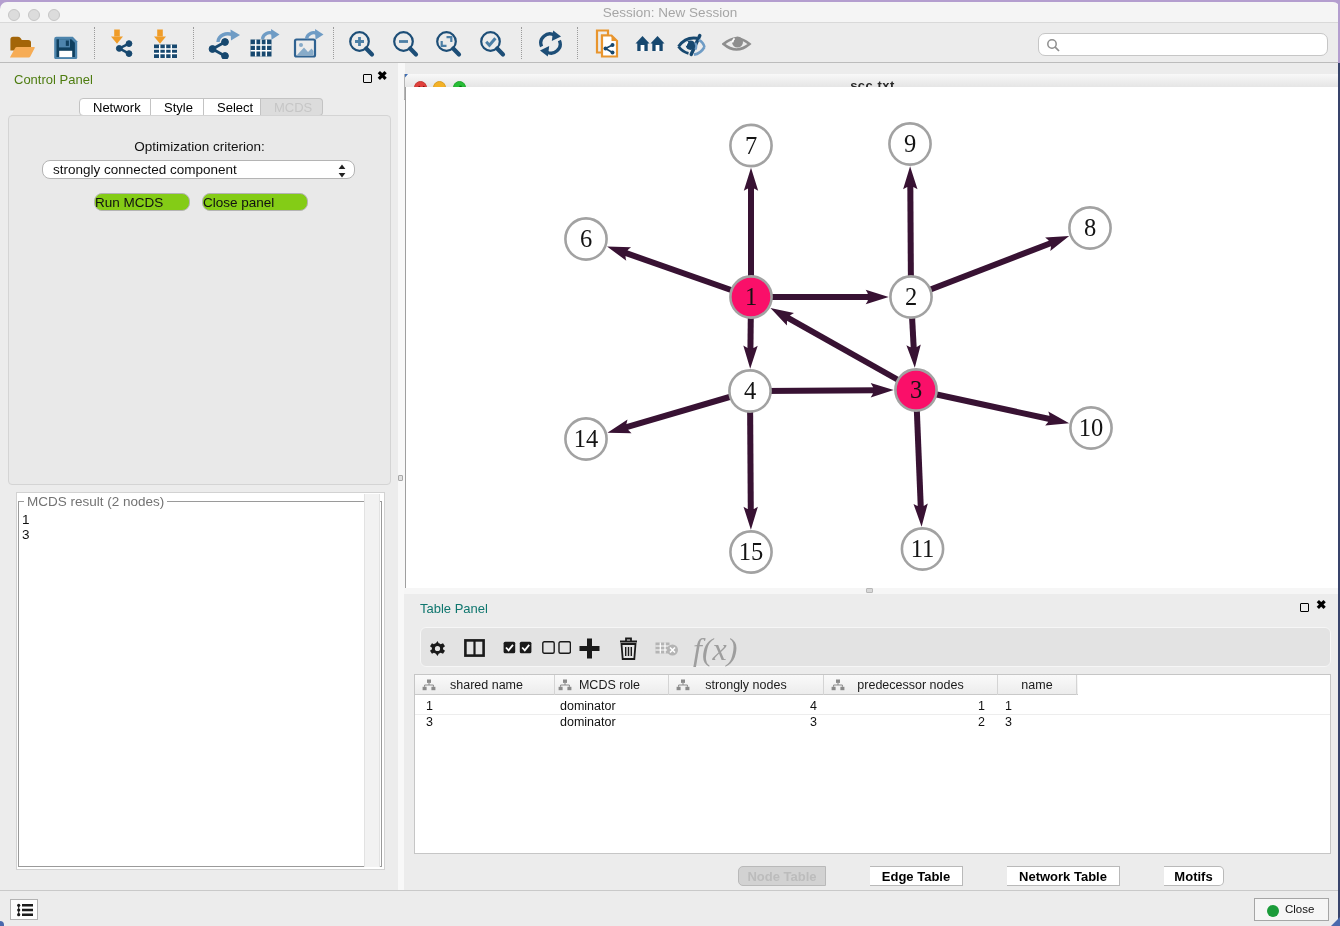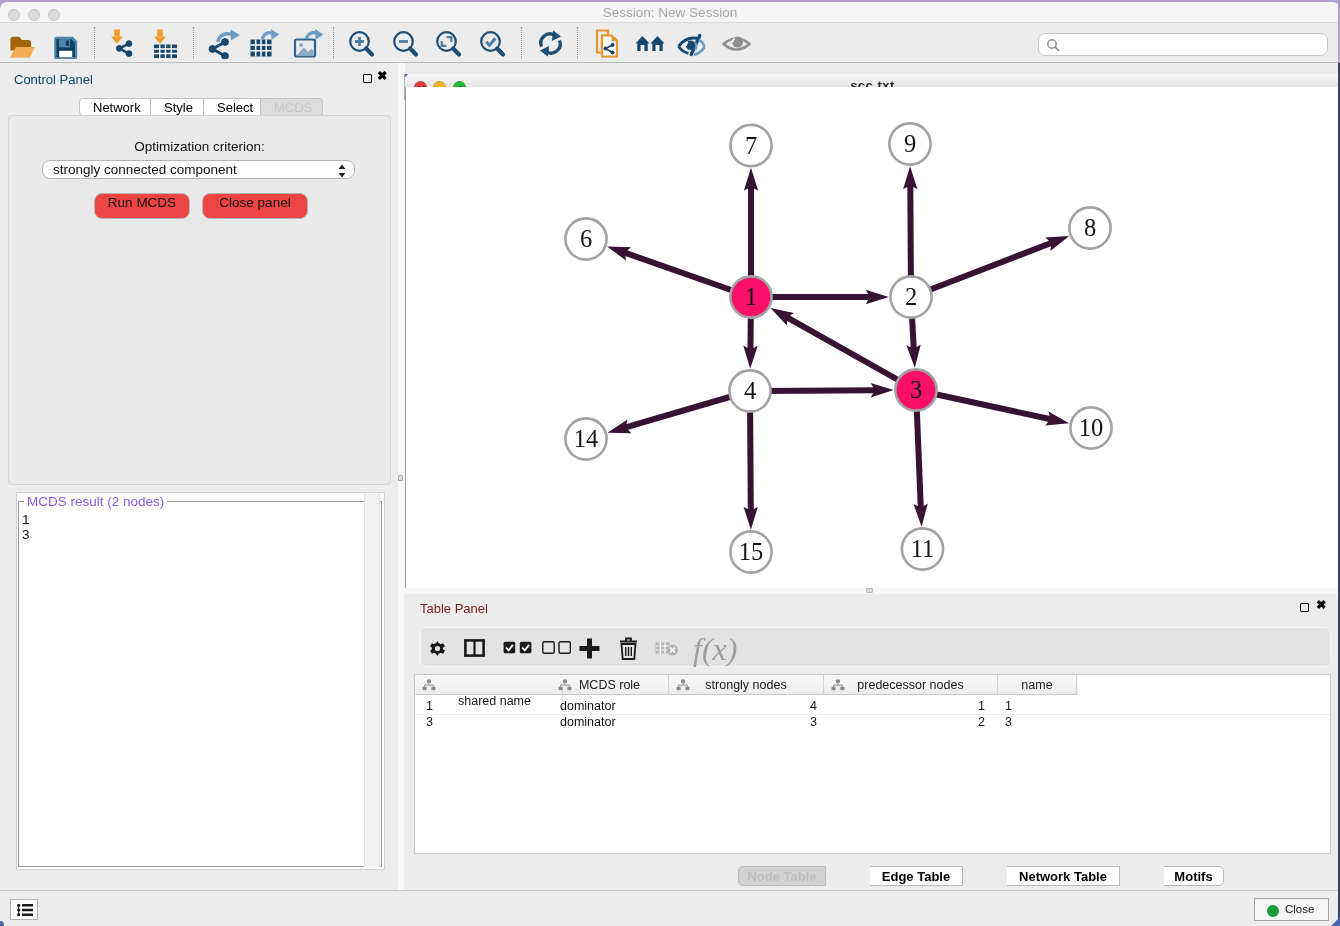--- a/index.html
+++ b/index.html
@@ -17,7 +17,7 @@
 #search { position:absolute; left:1038px; top:9px; width:290px; height:23px; background:#fff; border:1px solid #c6c6c6; border-radius:7px; }
 
 #cp { position:absolute; left:0; top:63px; width:392px; height:827px; background:#ececec; }
-#cp-title { position:absolute; left:14px; top:9px; font-size:13px; color:#0c4a6e; }
+#cp-title { position:absolute; left:14px; top:9px; font-size:13px; color:#4d7c0f; }
 #cp-tabs { position:absolute; left:79px; top:35px; height:18px; font-size:13px; }
 .tab { float:left; height:18px; line-height:17px; padding:0 13px; background:#fff; border:1px solid #c3c3c3; border-left:none; color:#000; text-align:center; }
 .tab.first { border-left:1px solid #c3c3c3; border-radius:4px 0 0 4px; }

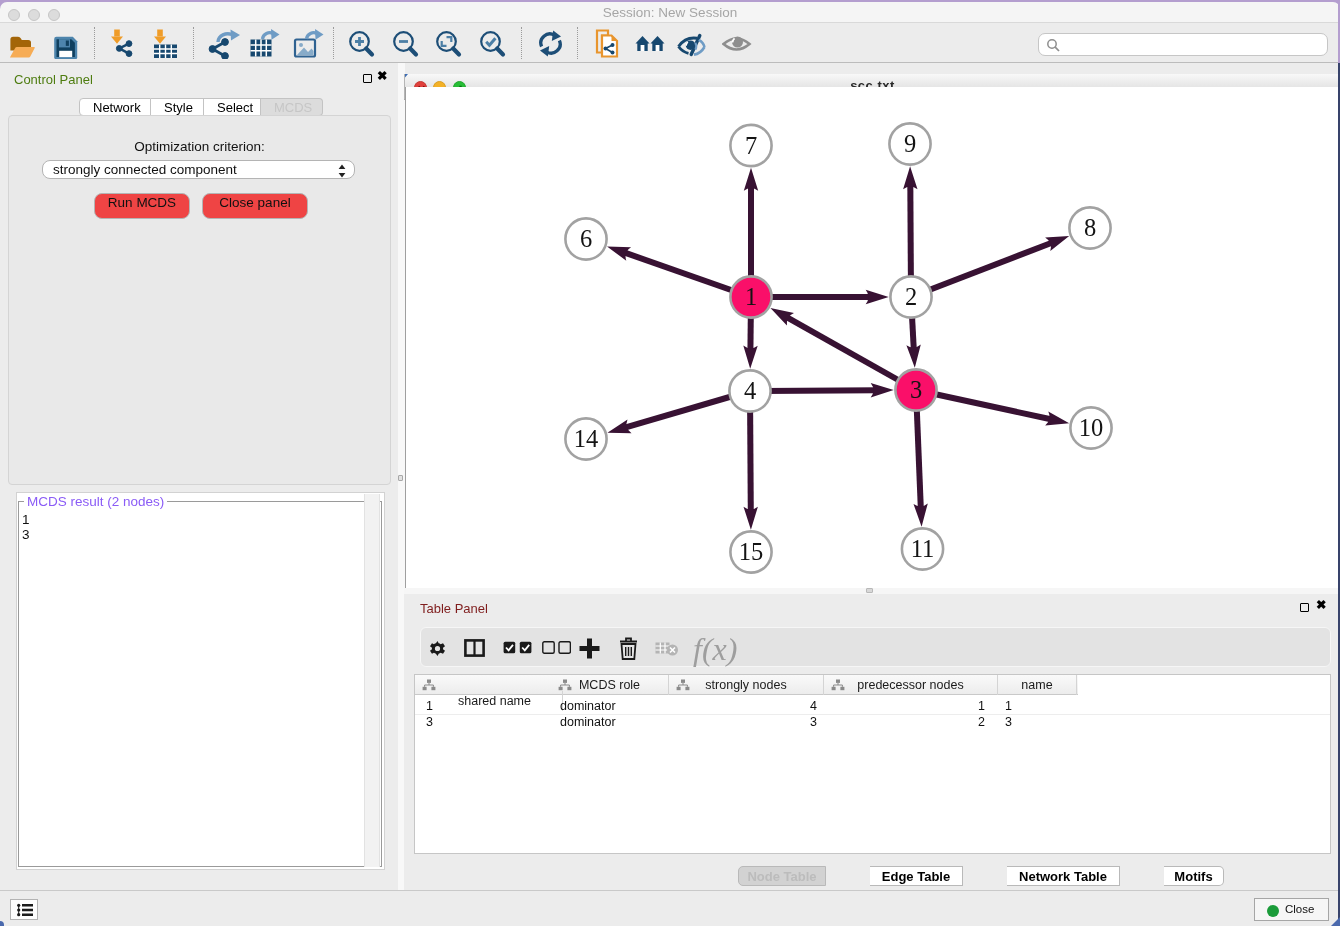--- a/index.html
+++ b/index.html
@@ -25,7 +25,7 @@
 #cp-panel { position:absolute; left:8px; top:52px; width:383px; height:370px; background:#e9e9e9; border:1px solid #d4d4d4; border-radius:4px; }
 #opt-label { position:absolute; left:8px; width:383px; top:76px; text-align:center; font-size:13.5px; color:#111; }
 #dropdown { position:absolute; left:42px; top:97px; width:313px; height:19px; background:#fff; border:1px solid #b4b4b4; border-radius:8px; font-size:13.5px; line-height:18px; padding-left:10px; color:#111; }
-.btn { position:absolute; top:130px; height:26px; background:#ef4444; border:1px solid #b4b4b4; border-radius:8px; font-size:13.5px; line-height:17px; text-align:center; color:#111; }
+.btn { position:absolute; top:130px; height:18px; background:#84cc16; border:1px solid #b4b4b4; border-radius:8px; font-size:13.5px; line-height:17px; color:#111; }
 #mcds-white { position:absolute; left:16px; top:429px; width:369px; height:378px; background:#fff; border:1px solid #d2d2d2; }
 #fieldset { position:absolute; left:18px; top:438px; width:364px; height:366px; border:1px solid #9a9a9a; }
 #fs-legend { position:absolute; left:24px; top:431px; background:#fff; padding:0 3px; font-size:13.5px; color:#8b5cf6; }

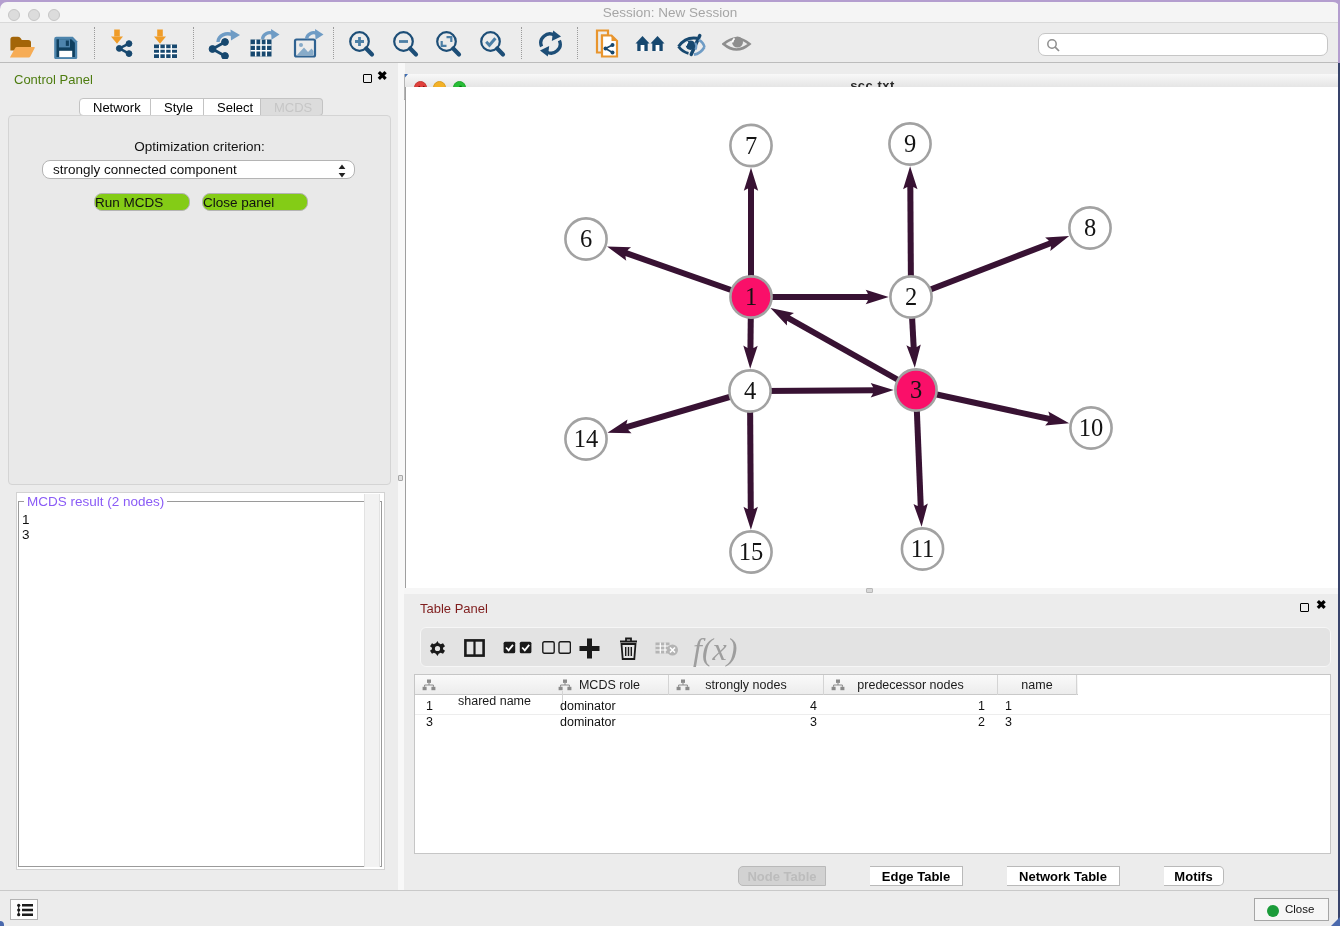--- a/index.html
+++ b/index.html
@@ -28,7 +28,7 @@
 .btn { position:absolute; top:130px; height:18px; background:#84cc16; border:1px solid #b4b4b4; border-radius:8px; font-size:13.5px; line-height:17px; color:#111; }
 #mcds-white { position:absolute; left:16px; top:429px; width:369px; height:378px; background:#fff; border:1px solid #d2d2d2; }
 #fieldset { position:absolute; left:18px; top:438px; width:364px; height:366px; border:1px solid #9a9a9a; }
-#fs-legend { position:absolute; left:24px; top:431px; background:#fff; padding:0 3px; font-size:13.5px; color:#8b5cf6; }
+#fs-legend { position:absolute; left:24px; top:431px; background:#fff; padding:0 3px; font-size:13.5px; color:#737373; }
 #fs-sb { position:absolute; left:364px; top:431px; width:16px; height:373px; background:#f2f2f2; border-left:1px solid #e2e2e2; border-right:1px solid #e2e2e2; }
 .fstxt { position:absolute; left:22px; font-size:13.5px; color:#111; }
 #vsplit { position:absolute; left:392px; top:63px; width:13px; height:827px; background:linear-gradient(90deg,#ececec 0 45%,#f8f8f8 45% 100%); }

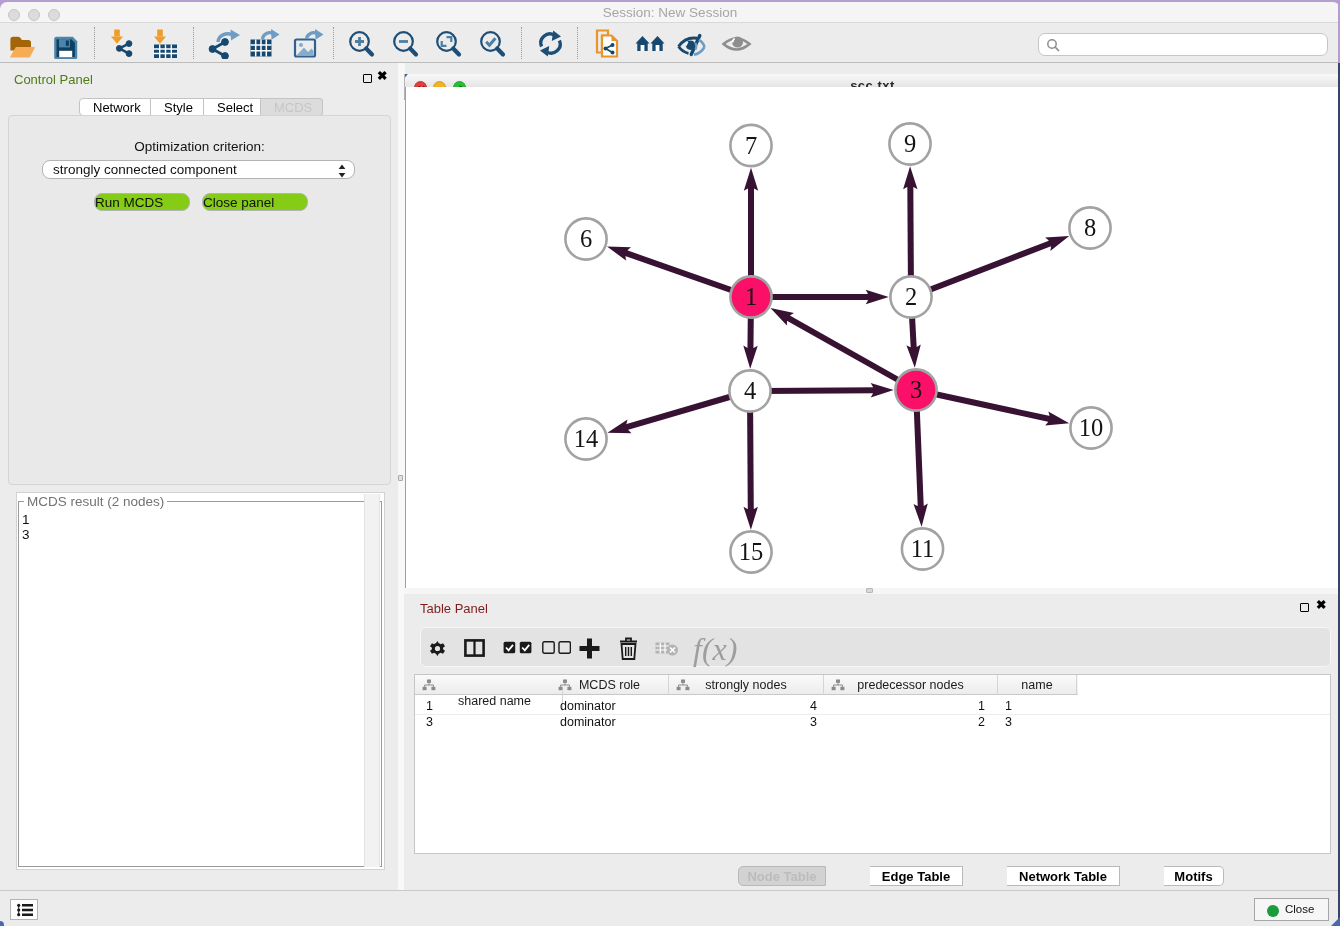--- a/index.html
+++ b/index.html
@@ -43,7 +43,7 @@
 #net-grip { position:absolute; left:462px; top:0px; width:7px; height:5px; background:#d8d8d8; border:1px solid #b8b8b8; border-radius:1px; }
 
 #tp { position:absolute; left:404px; top:594px; width:936px; height:296px; background:#ececec; }
-#tp-title { position:absolute; left:16px; top:7px; font-size:13px; color:#7f1d1d; }
+#tp-title { position:absolute; left:16px; top:7px; font-size:13px; color:#0f766e; }
 #tp-toolbar { position:absolute; left:16px; top:33px; width:911px; height:40px; background:#e3e3e3; border:1px solid #f6f6f6; border-radius:6px; }
 #tp-table { position:absolute; left:10px; top:80px; width:917px; height:180px; background:#fff; border:1px solid #c6c6c6; }
 #tp-thead { position:absolute; left:0; top:0; width:663px; height:20px; background:linear-gradient(#fafafa,#ececec); border-bottom:1px solid #c9c9c9; font-size:12.5px; color:#1a1a1a; }

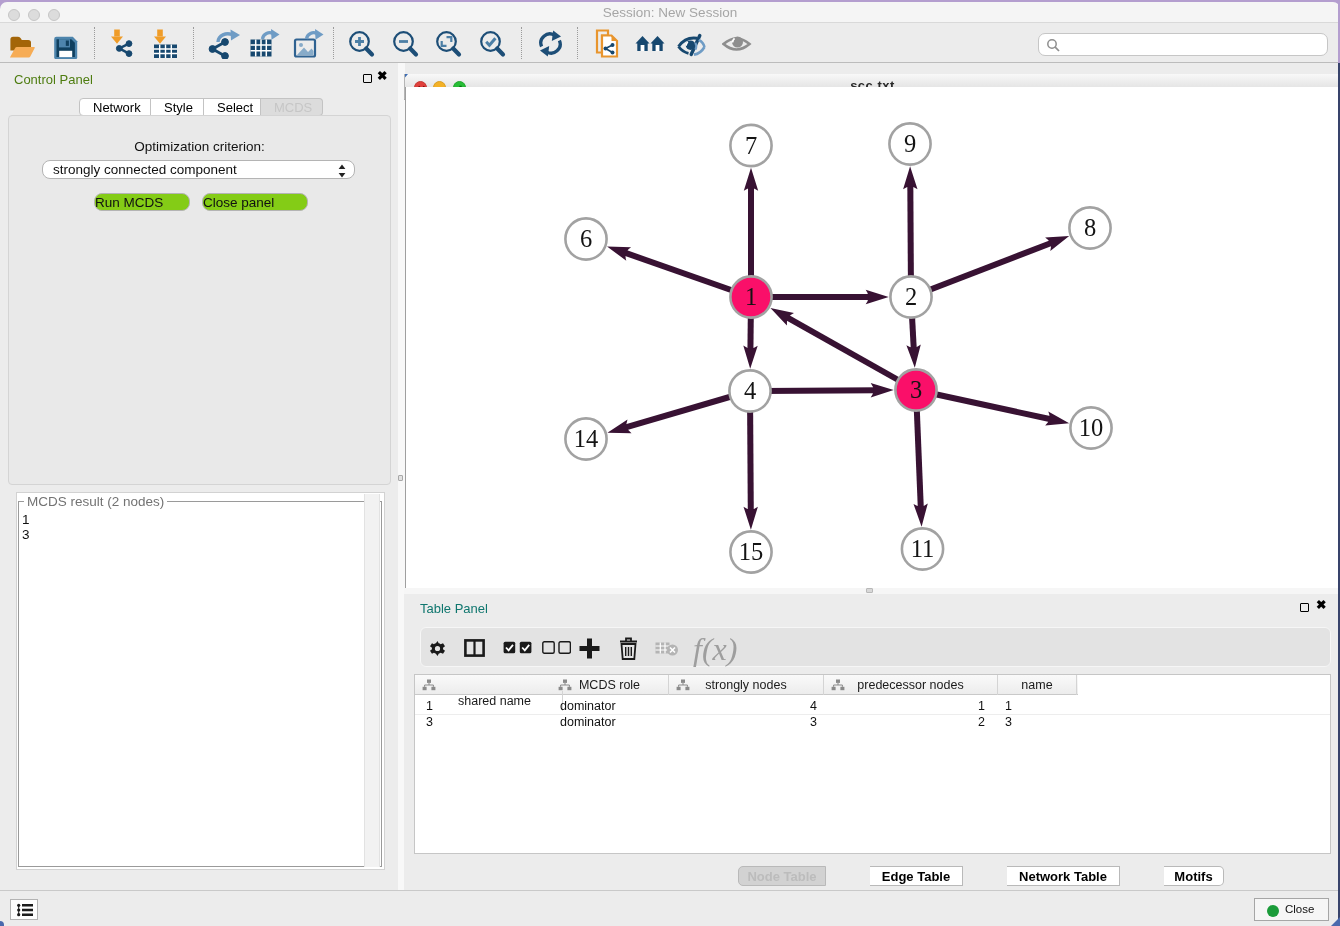--- a/index.html
+++ b/index.html
@@ -352,7 +352,7 @@
   </div>
   <div id="tp-table">
     <div id="tp-thead">
-      <div class="th" style="left:12px;width:136px;margin-top:16px;">shared name</div>
+      <div class="th" style="left:4px;width:136px;">shared name</div>
       <div class="th" style="left:136px;width:118px;">MCDS role</div>
       <div class="th" style="left:254px;width:155px;">strongly nodes</div>
       <div class="th" style="left:409px;width:174px;">predecessor nodes</div>

